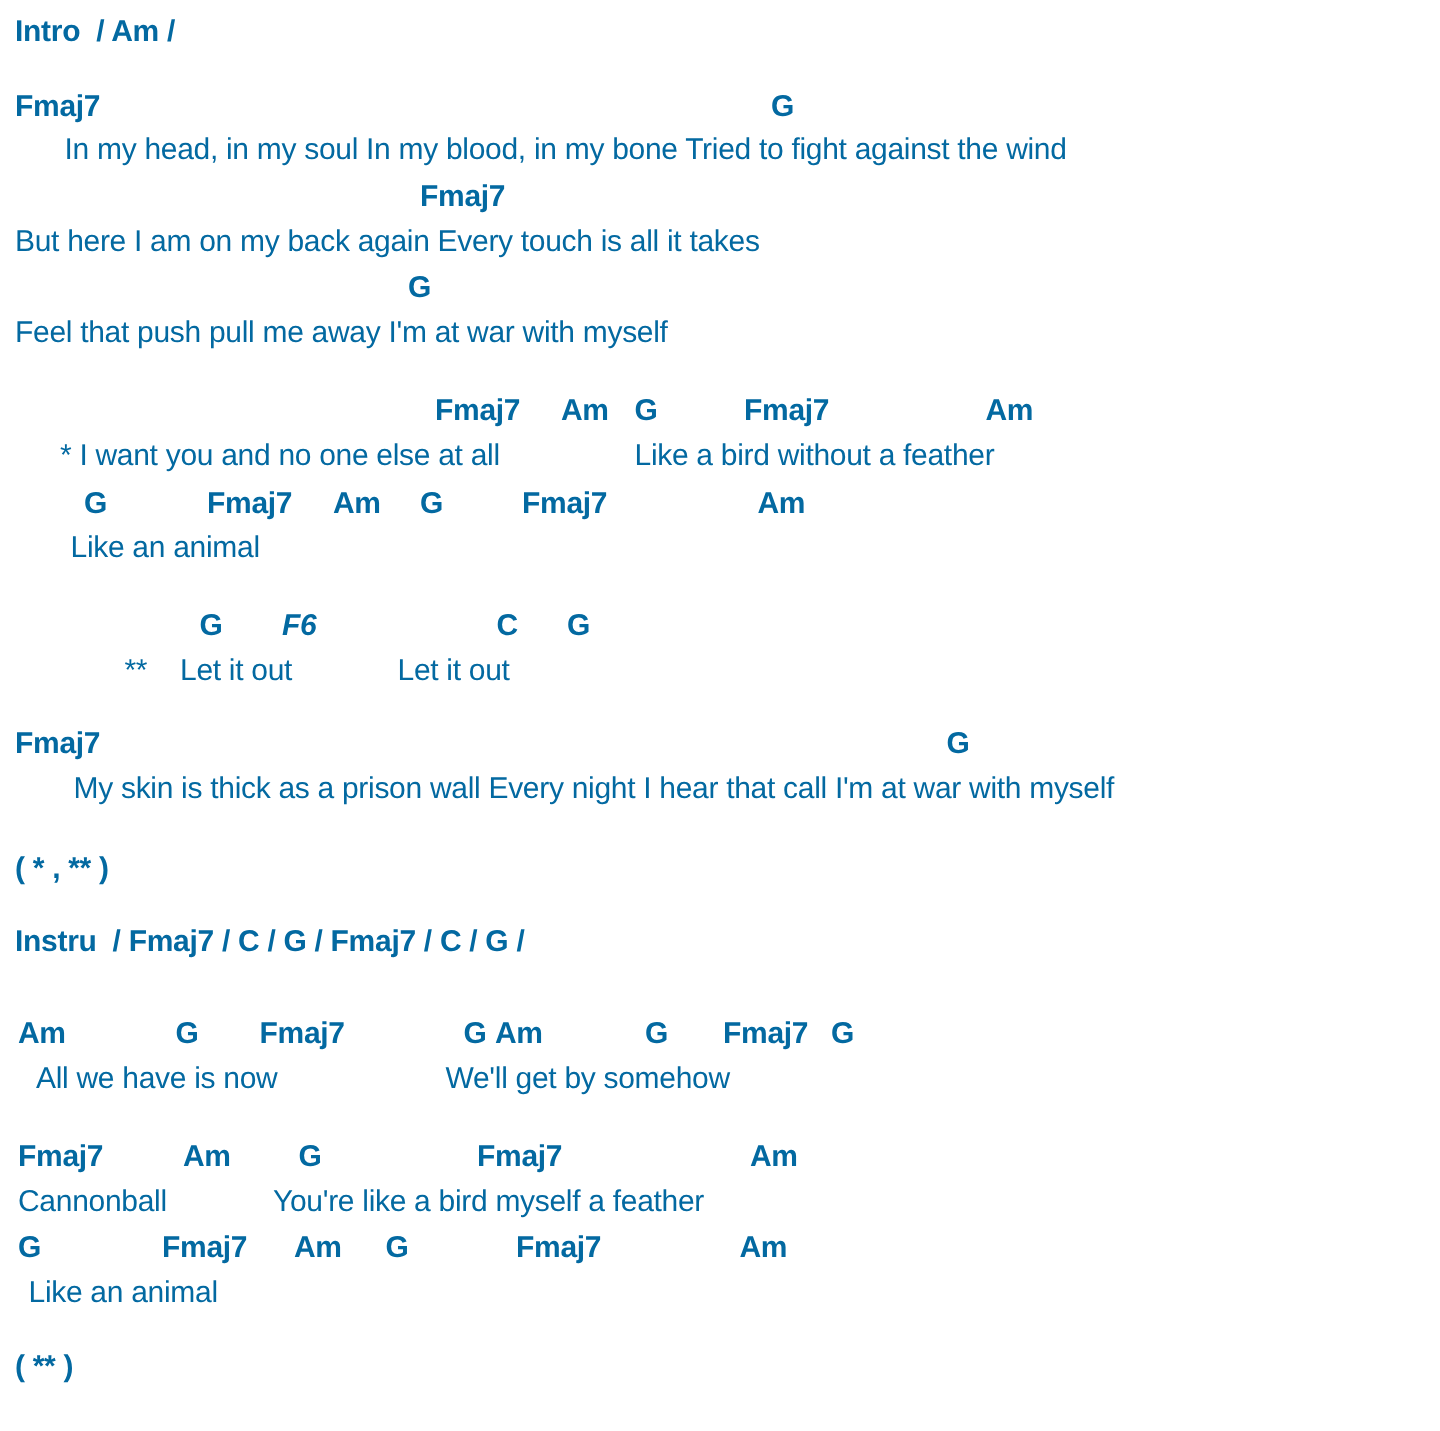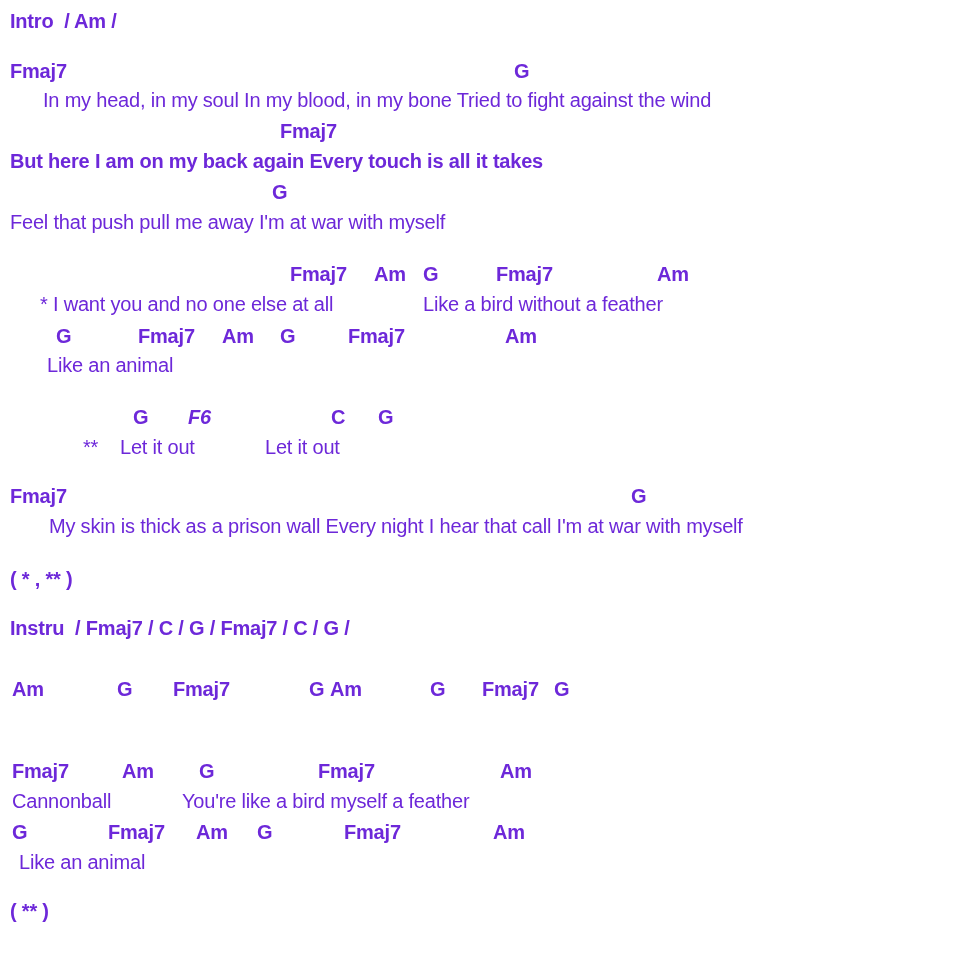--- a/index.html
+++ b/index.html
@@ -12,7 +12,7 @@
     width: 960px;
     height: 954px;
     background: #ffffff;
-    color: #6d28d9;
+    color: #0369a1;
     font-family: "Liberation Sans", "DejaVu Sans", sans-serif;
     overflow: hidden;
   }

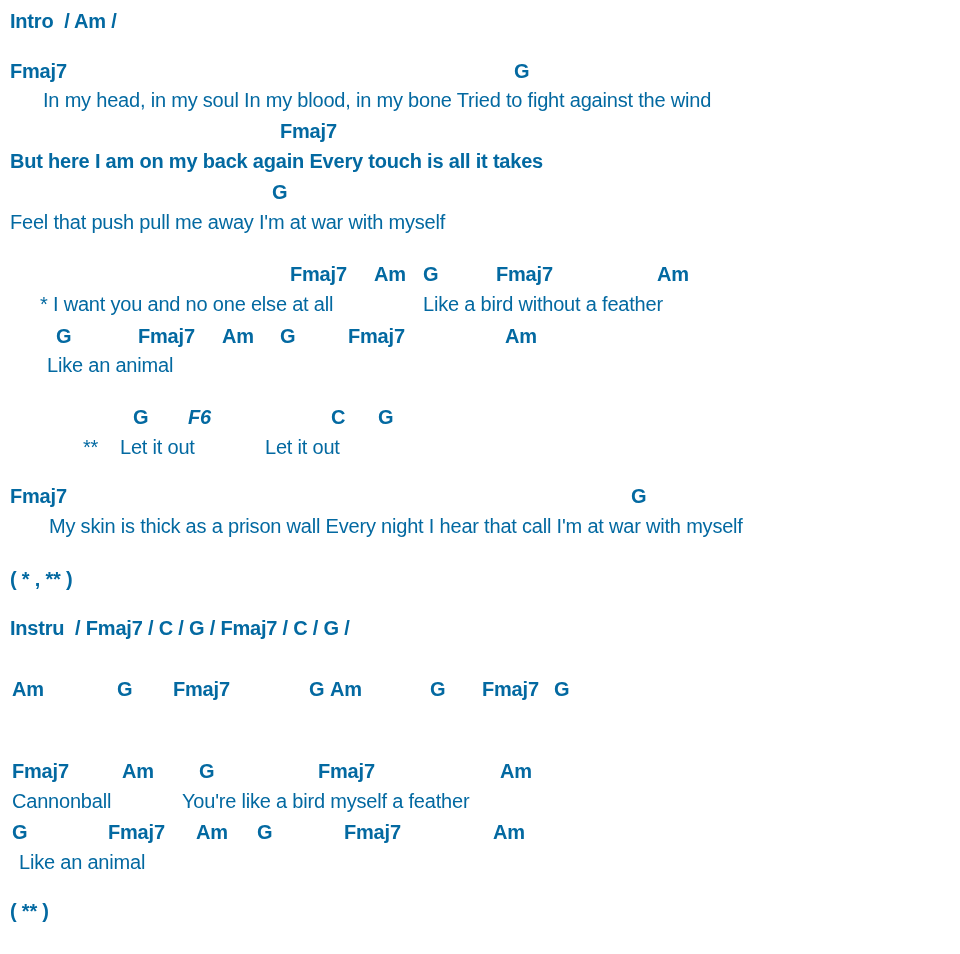--- a/index.html
+++ b/index.html
@@ -47,7 +47,7 @@
     <div class="line chords" style="top: 58px;"><span class="seg" style="left: 10px;">Fmaj7</span><span class="seg" style="left: 514px;">G</span></div>
     <div class="line lyrics" style="top: 87px; text-align: center;"><span class="seg" style="left: 43px;">In my head, in my soul In my blood, in my bone Tried to fight against the wind</span></div>
     <div class="line chords" style="top: 118px;"><span class="seg" style="left: 280px;">Fmaj7</span></div>
-    <div class="line lyrics" style="top: 148px;"><span class="seg" style="left: 10px; font-weight: bold;">But here I am on my back again Every touch is all it takes</span></div>
+    <div class="line lyrics" style="top: 148px;"><span class="seg" style="left: 10px;">But here I am on my back again Every touch is all it takes</span></div>
     <div class="line chords" style="top: 179px;"><span class="seg" style="left: 272px;">G</span></div>
     <div class="line lyrics" style="top: 209px;"><span class="seg" style="left: 10px;">Feel that push pull me away I'm at war with myself</span></div>
     <div class="line chords" style="top: 261px;"><span class="seg" style="left: 290px;">Fmaj7</span><span class="seg" style="left: 374px;">Am</span><span class="seg" style="left: 423px;">G</span><span class="seg" style="left: 496px;">Fmaj7</span><span class="seg" style="left: 657px;">Am</span></div>

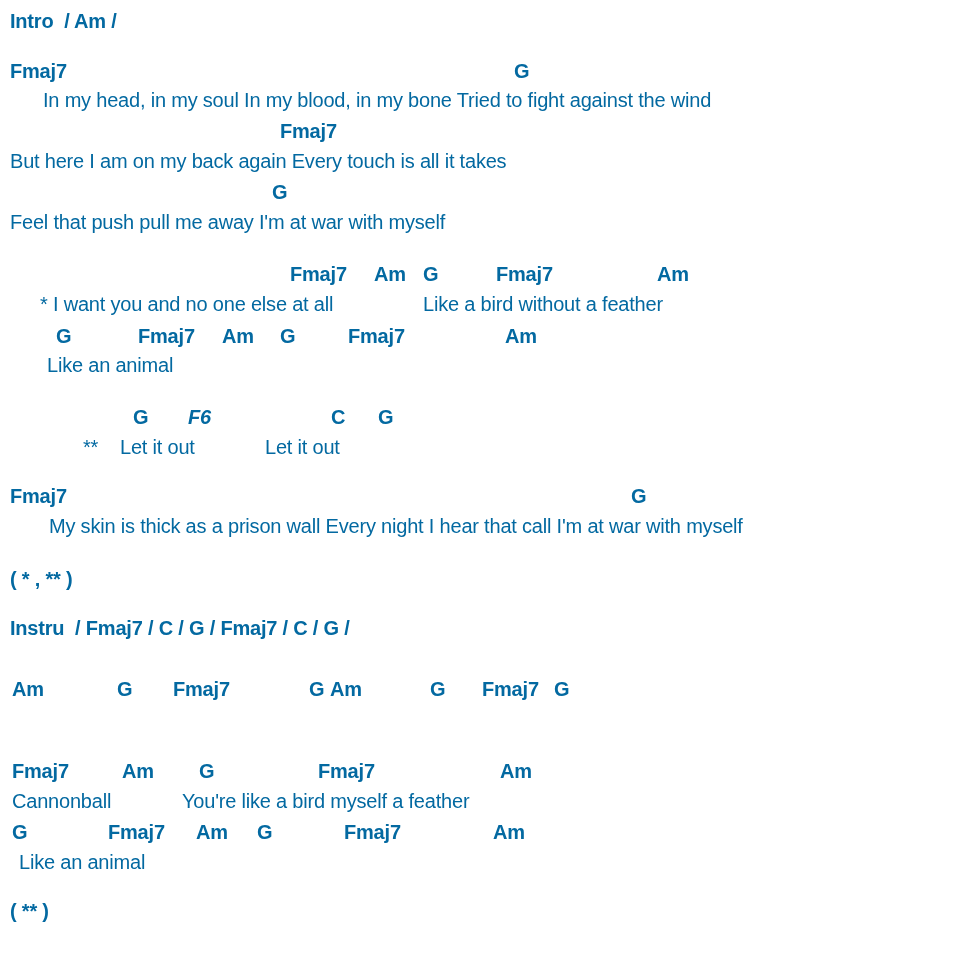--- a/index.html
+++ b/index.html
@@ -61,6 +61,7 @@
     <div class="line section-label" style="top: 566px;"><span class="seg" style="left: 10px;">( * , ** )</span></div>
     <div class="line section-label" style="top: 615px;"><span class="seg" style="left: 10px;">Instru  / Fmaj7 / C / G / Fmaj7 / C / G /</span></div>
     <div class="line chords" style="top: 676px;"><span class="seg" style="left: 12px;">Am</span><span class="seg" style="left: 117px;">G</span><span class="seg" style="left: 173px;">Fmaj7</span><span class="seg" style="left: 309px;">G</span><span class="seg" style="left: 330px;">Am</span><span class="seg" style="left: 430px;">G</span><span class="seg" style="left: 482px;">Fmaj7</span><span class="seg" style="left: 554px;">G</span></div>
+    <div class="line lyrics" style="top: 706px;"><span class="seg" style="left: 24px;">All we have is now</span><span class="seg" style="left: 297px;">We'll get by somehow</span></div>
     <div class="line chords" style="top: 758px;"><span class="seg" style="left: 12px;">Fmaj7</span><span class="seg" style="left: 122px;">Am</span><span class="seg" style="left: 199px;">G</span><span class="seg" style="left: 318px;">Fmaj7</span><span class="seg" style="left: 500px;">Am</span></div>
     <div class="line lyrics" style="top: 788px; padding-left: 32px;"><span class="seg" style="left: 12px;">Cannonball</span><span class="seg" style="left: 182px;">You're like a bird myself a feather</span></div>
     <div class="line chords" style="top: 819px;"><span class="seg" style="left: 12px;">G</span><span class="seg" style="left: 108px;">Fmaj7</span><span class="seg" style="left: 196px;">Am</span><span class="seg" style="left: 257px;">G</span><span class="seg" style="left: 344px;">Fmaj7</span><span class="seg" style="left: 493px;">Am</span></div>

